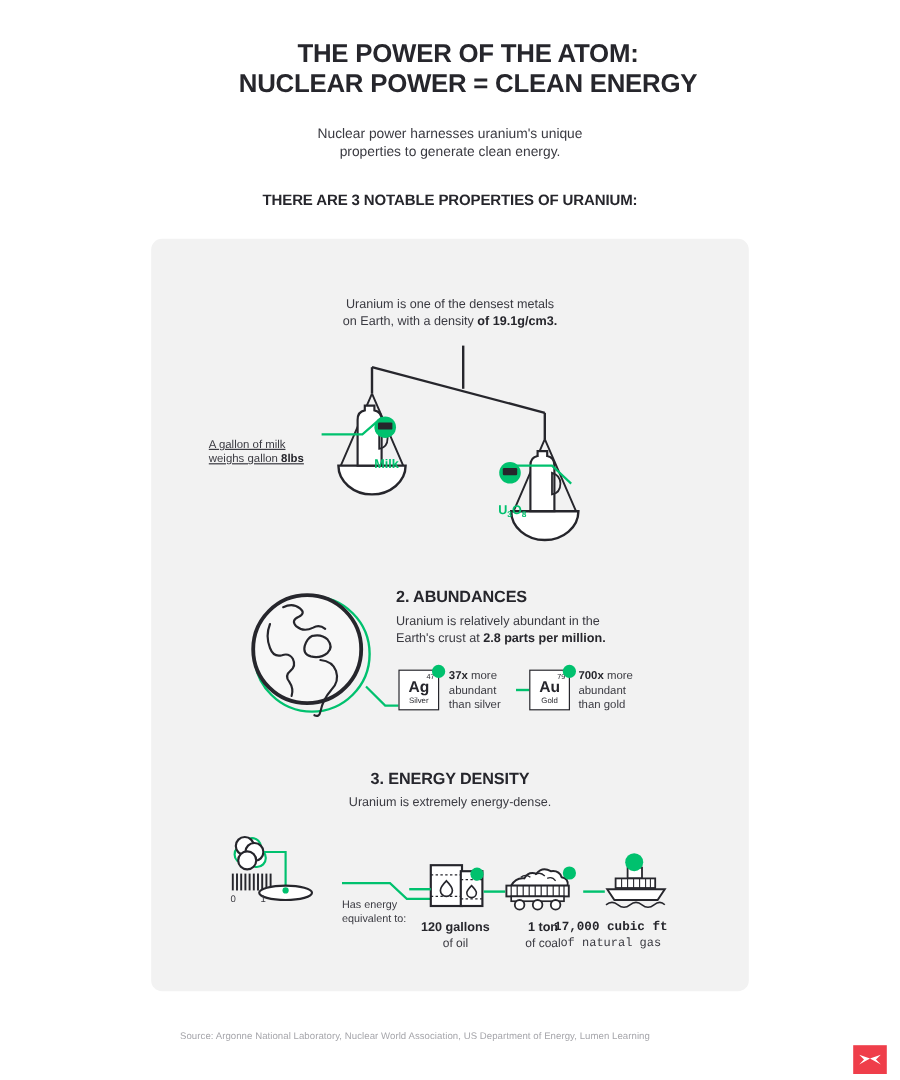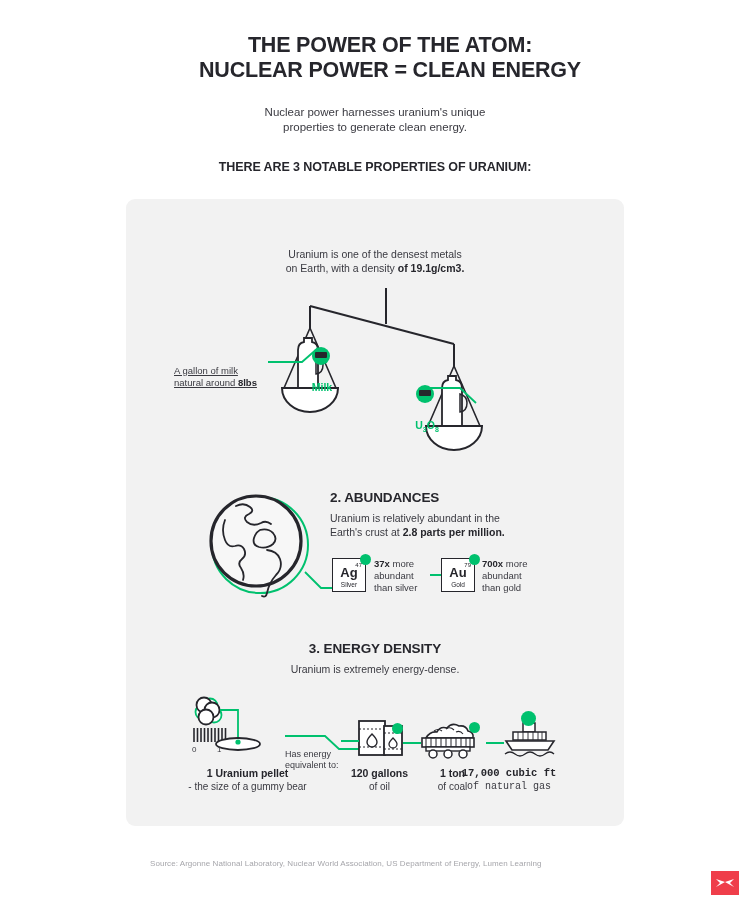--- a/index.html
+++ b/index.html
@@ -180,7 +180,7 @@
 
   <div class="cap" id="cap-milk">
     <div>A gallon of milk</div>
-    <div><span>natural around </span><b>8lbs</b></div>
+    <div><span>weighs gallon </span><b>8lbs</b></div>
   </div>
 
 

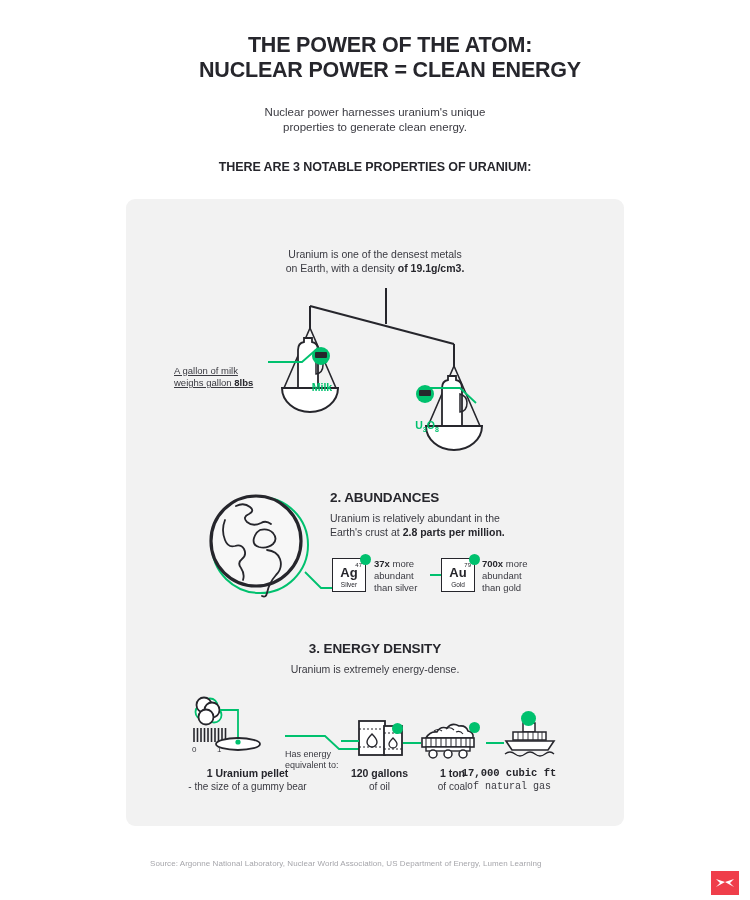--- a/index.html
+++ b/index.html
@@ -321,10 +321,6 @@
   <div class="dot" style="left:521px;top:711px;width:15px;height:15px;"></div>
   <div style="position:absolute;left:486px;top:742px;width:18px;height:1.8px;background:#00c16e;"></div>
 
-  <div class="it-label" id="lab-pellet">
-    <div class="b">1 Uranium pellet</div>
-    <div>- the size of a gummy bear</div>
-  </div>
   <div class="it-label" id="lab-oil">
     <div class="b">120 gallons</div>
     <div>of oil</div>

